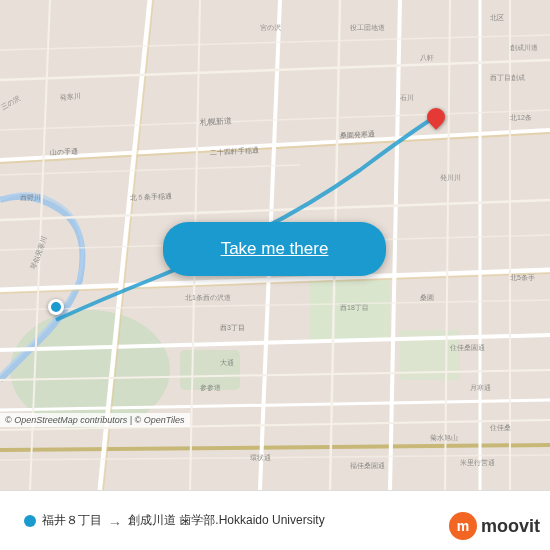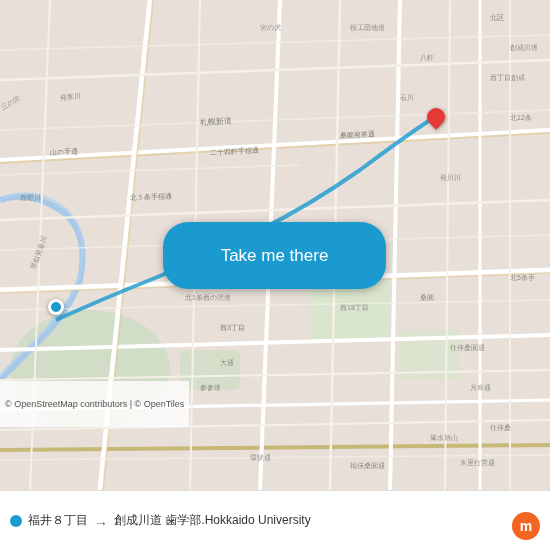--- a/index.html
+++ b/index.html
@@ -34,7 +34,7 @@
       top: 222px;
       left: 163px;
       width: 223px;
-      height: 67px;
+      height: 54px;
       background: #1a9acf;
       color: white;
       border: none;
@@ -47,6 +47,7 @@
       justify-content: center;
       box-shadow: 0 2px 8px rgba(0,0,0,0.3);
       z-index: 10;
+      text-decoration: underline;
     }
 
     

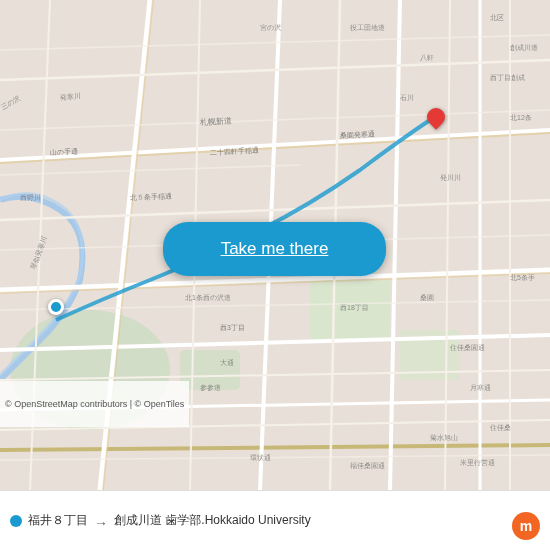--- a/index.html
+++ b/index.html
@@ -136,8 +136,9 @@
       background: rgba(255,255,255,0.8);
       font-size: 9px;
       color: #555;
-      padding: 18px 5px;
+      padding: 2px 5px;
       z-index: 15;
+      font-style: italic;
     }
 
     

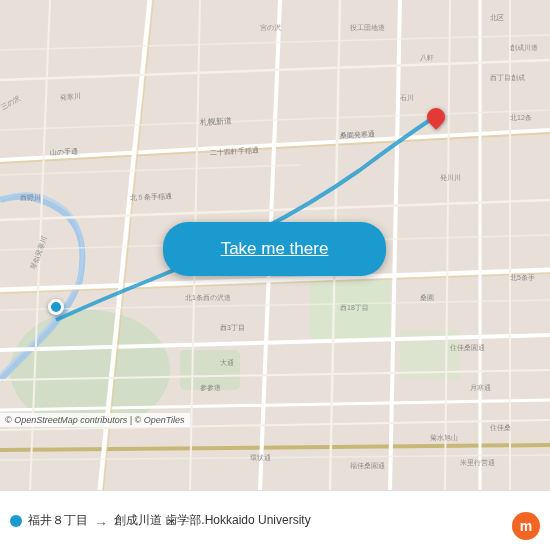--- a/index.html
+++ b/index.html
@@ -60,7 +60,7 @@
       background: white;
       display: flex;
       align-items: center;
-      padding: 0 10px;
+      padding: 0 24px;
       border-top: 1px solid #ddd;
       z-index: 20;
     }

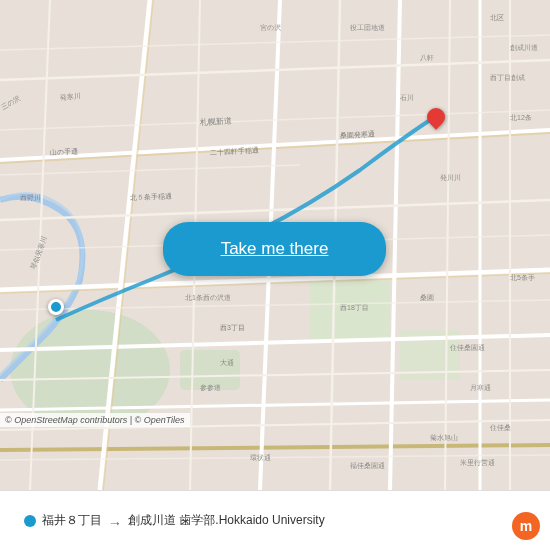--- a/index.html
+++ b/index.html
@@ -281,6 +281,7 @@
     <div id="moovit-logo-icon">
       <span>m</span>
     </div>
+    <span id="moovit-logo-text">moovit</span>
   </div>
 </div>
 

